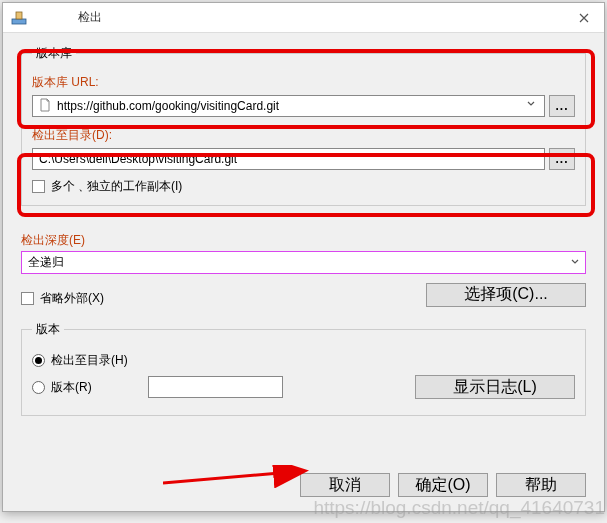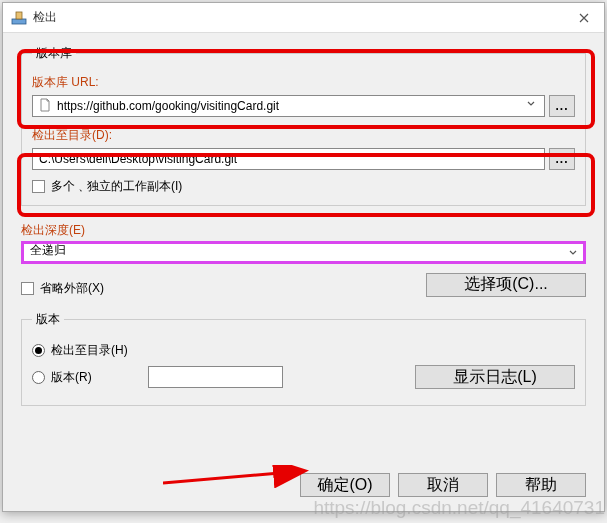--- a/index.html
+++ b/index.html
@@ -28,6 +28,7 @@
     height: 30px;
     border-bottom: 1px solid #ddd;
     background: #fff;
+    gap: 45px;
   }
   .titleicon {
     width: 16px; height: 16px;

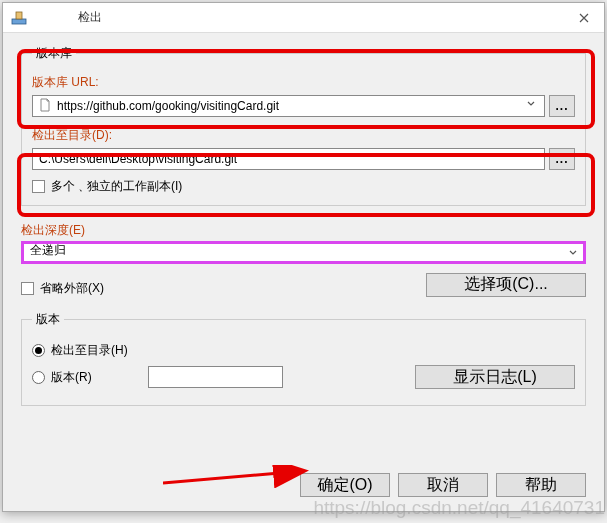--- a/index.html
+++ b/index.html
@@ -45,7 +45,7 @@
   .content { padding: 12px 18px; }
   fieldset {
     border: 1px solid #ccc;
-    margin: 0 0 16px 0;
+    margin: 0 0 26px 0;
     padding: 8px 10px 10px 10px;
     position: relative;
   }

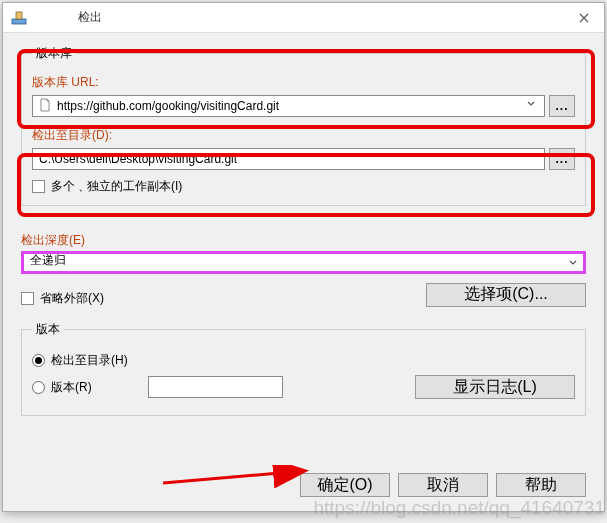--- a/index.html
+++ b/index.html
@@ -83,10 +83,10 @@
   .select {
     width: 100%;
     height: 23px;
-    border: 3px solid #d946ef;
+    border: 1px solid #d946ef;
     background: #fff;
     padding: 2px 6px;
-    display: flex; align-items: flex-end; justify-content: space-between;
+    display: flex; align-items: flex-start; justify-content: space-between;
   }
   .btn {
     height: 24px;

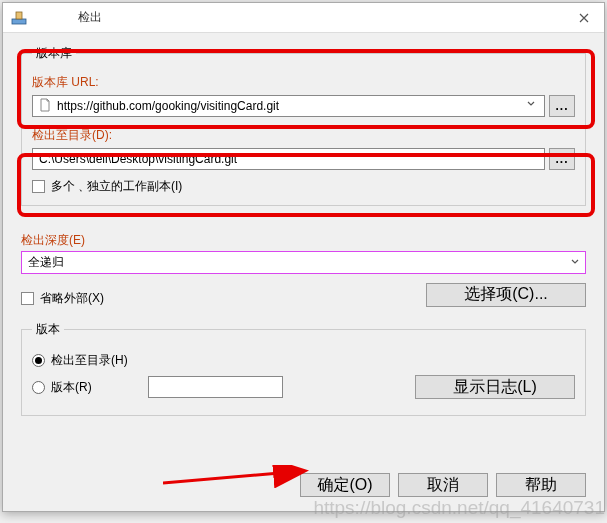--- a/index.html
+++ b/index.html
@@ -239,8 +239,8 @@
   </div>
 
   <div class="footer">
+    <button class="btn">取消</button>
     <button class="btn">确定(O)</button>
-    <button class="btn">取消</button>
     <button class="btn">帮助</button>
   </div>
 

